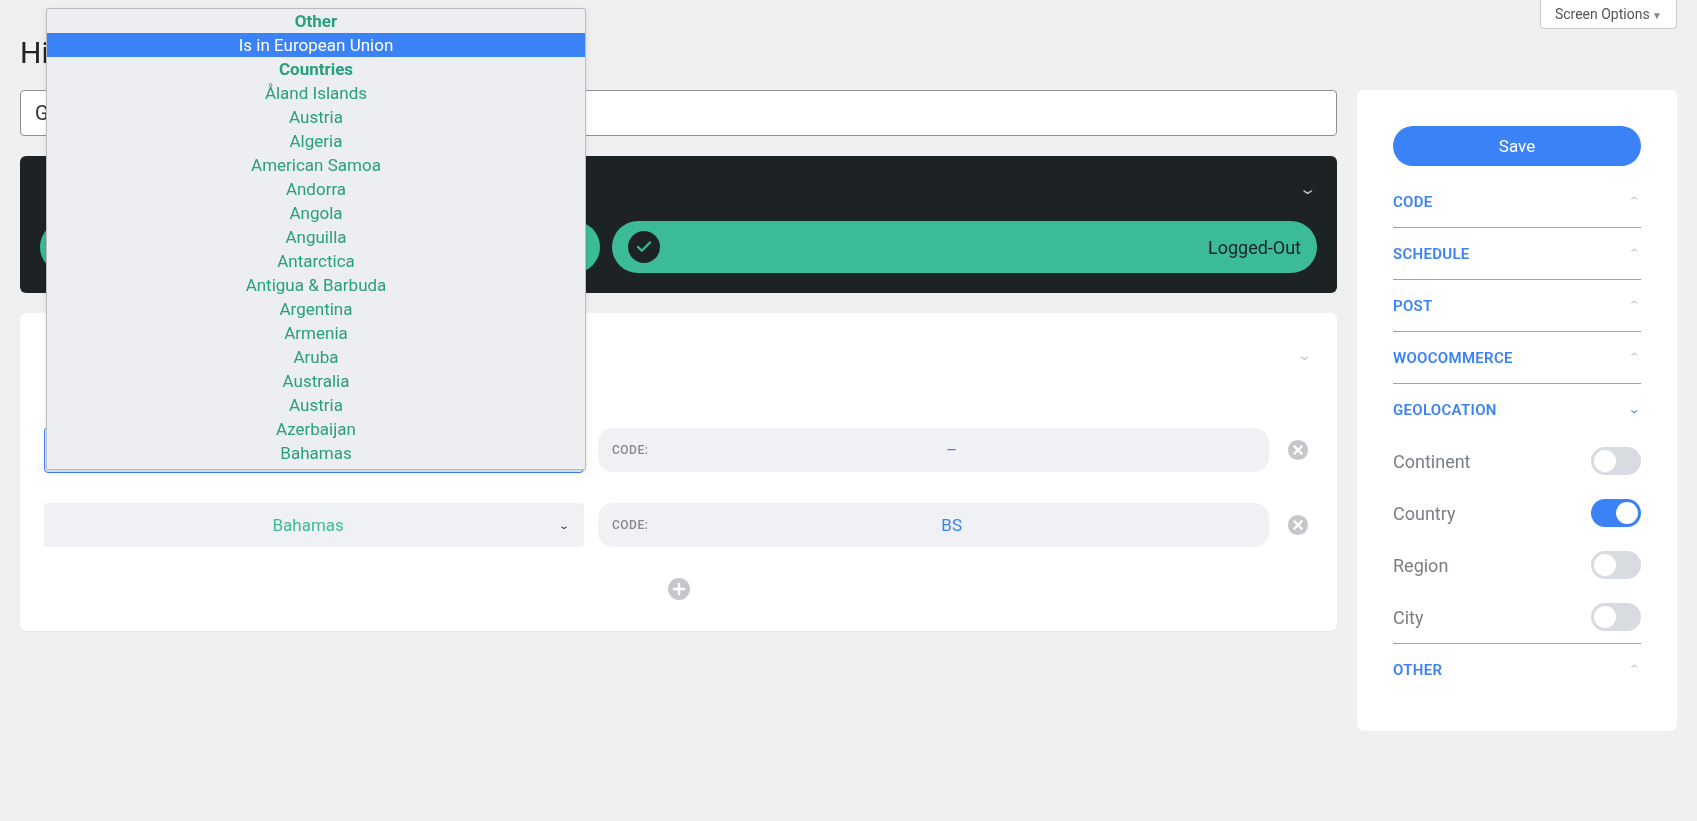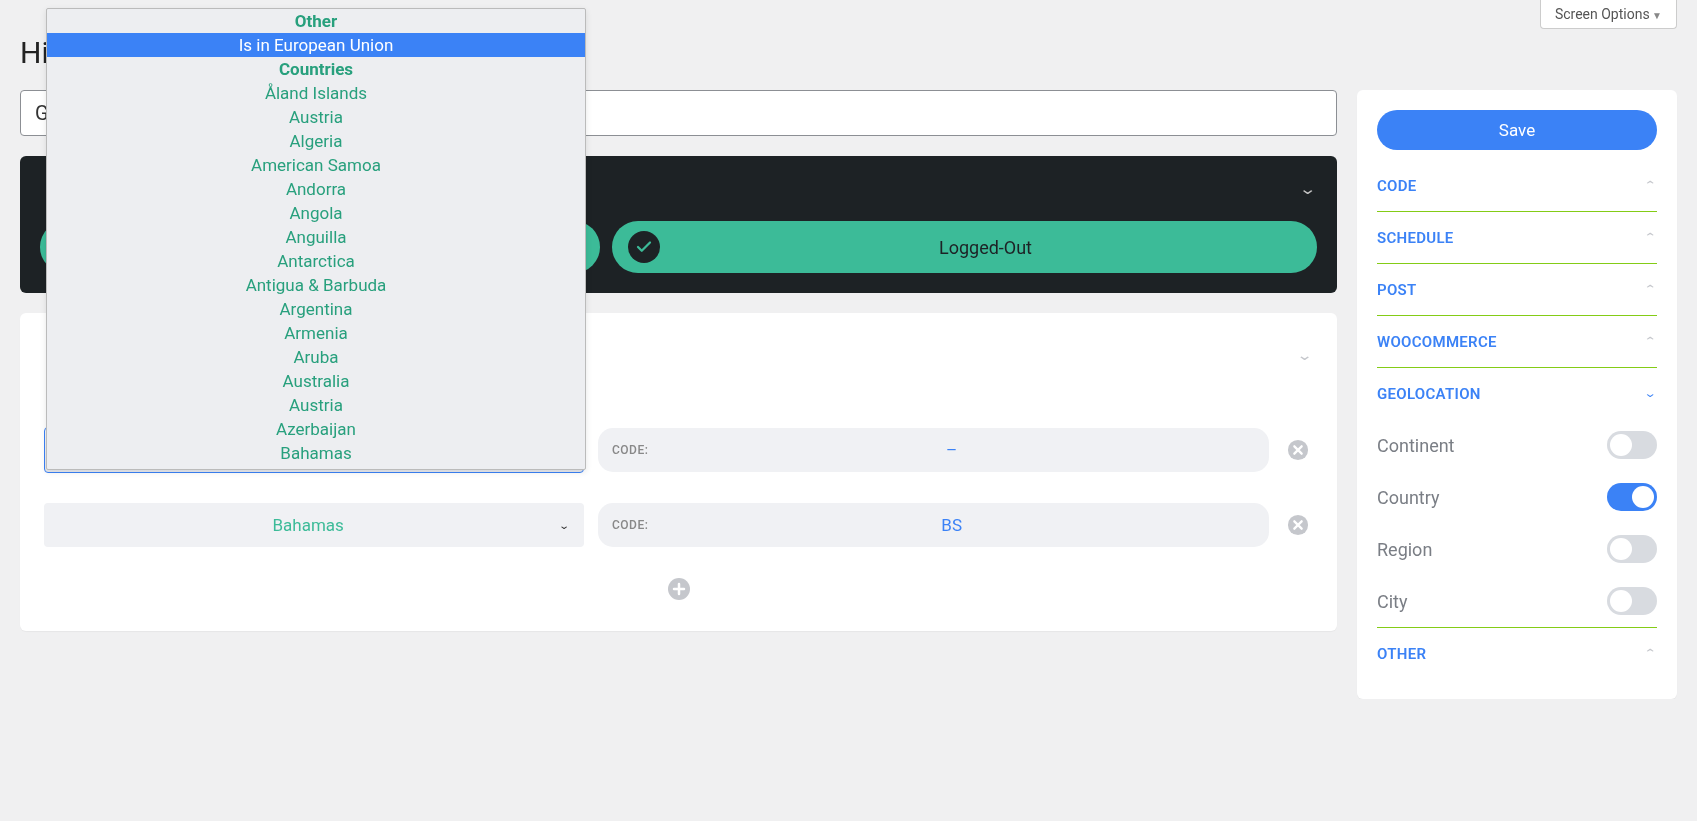--- a/index.html
+++ b/index.html
@@ -97,7 +97,7 @@
     .toggle.off .knob { left: 3px; }
     .toggle.dark-knob.on .knob { background: #1d2225; }
     
-    .sidebar-body { padding: 20px; }
+    .sidebar-body { padding: 36px; }
     .save-btn {
       width: 100%; background: #3b82f6; color: #fff; border: none;
       border-radius: 100px; padding: 10px; font-size: 17px; cursor: pointer;

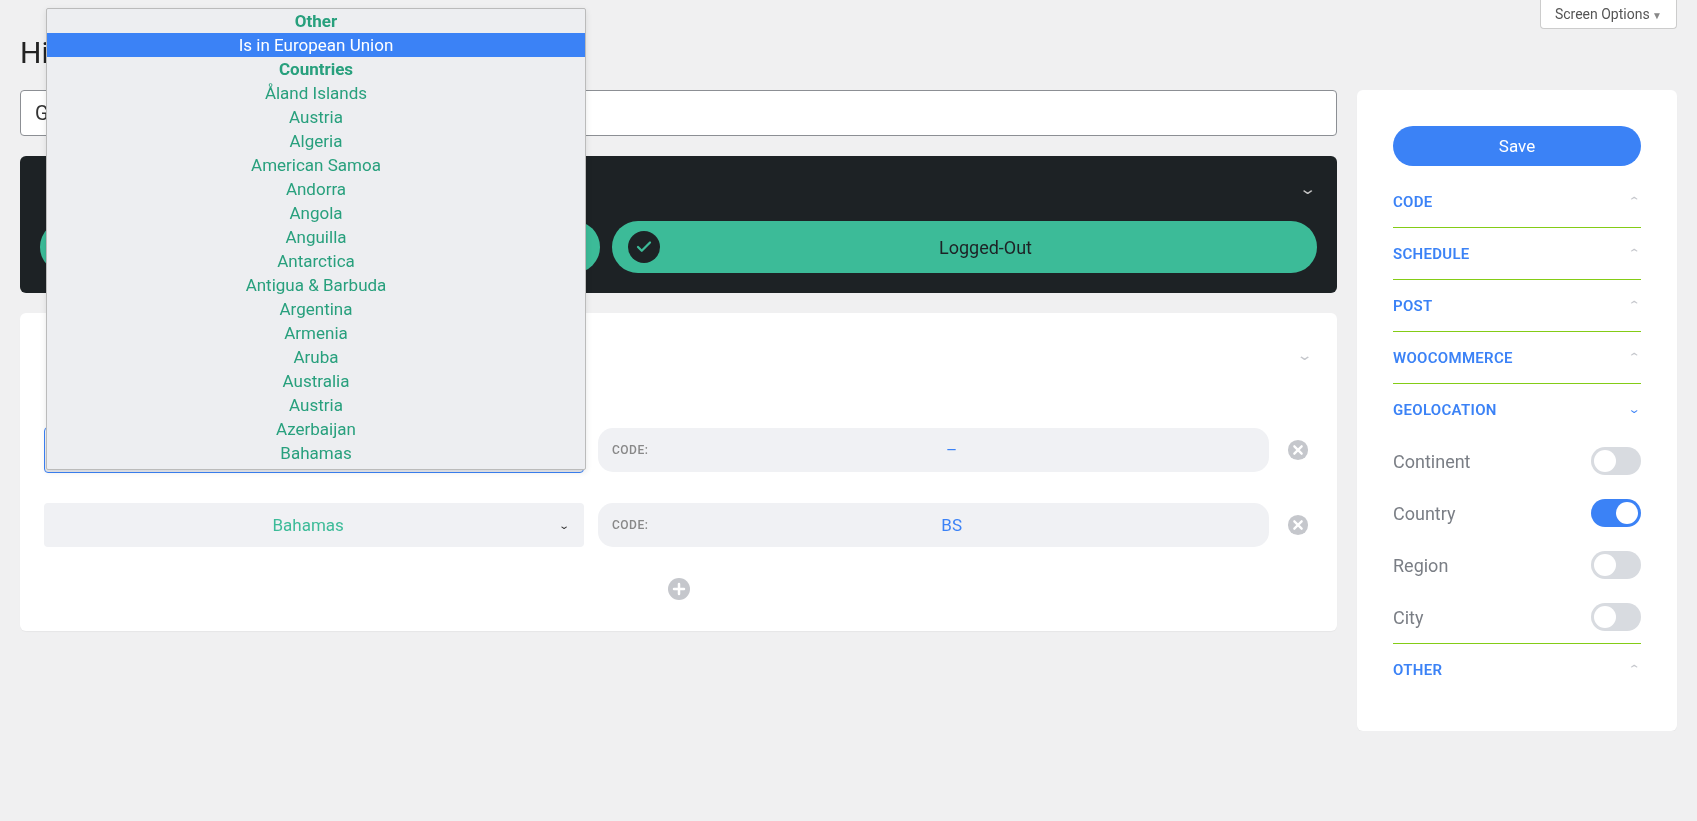--- a/index.html
+++ b/index.html
@@ -43,7 +43,7 @@
       display: flex; align-items: center; justify-content: center; flex-shrink: 0;
     }
     .pill-check svg { width: 18px; height: 18px; }
-    .pill-label { flex: 1; text-align: center; color: #1d2225; font-weight: 400; }
+    .pill-label { flex: 1; text-align: right; color: #1d2225; font-weight: 400; }
     
     .white-card {
       background: #fff; border-radius: 6px; margin-top: 20px; padding: 30px 24px;

